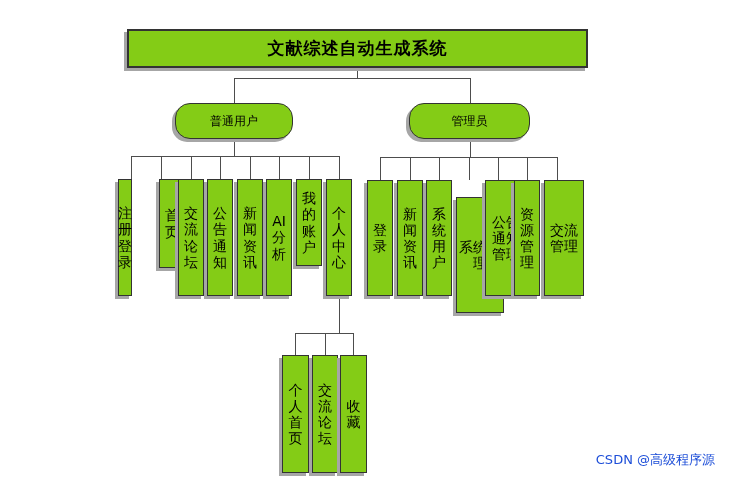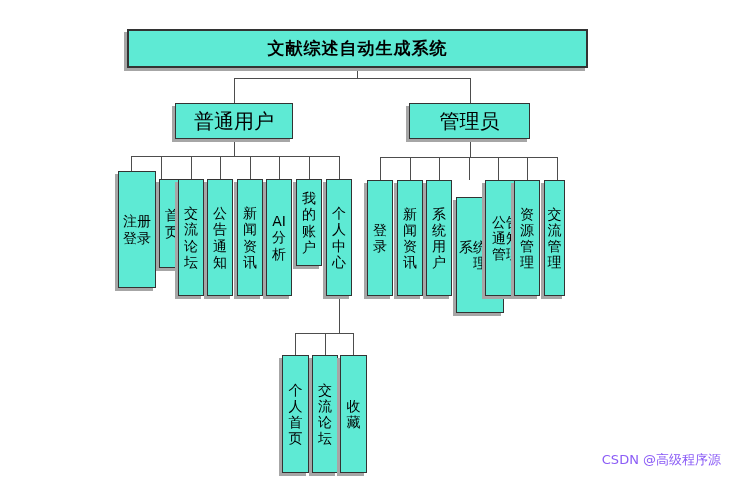--- a/index.html
+++ b/index.html
@@ -19,7 +19,7 @@
   .box {
     position: absolute;
     box-sizing: border-box;
-    background: #5eead4;
+    background: #84cc16;
     border: 1px solid #333333;
     box-shadow: -3px 3px 0 #a6a6a6;
     display: flex;

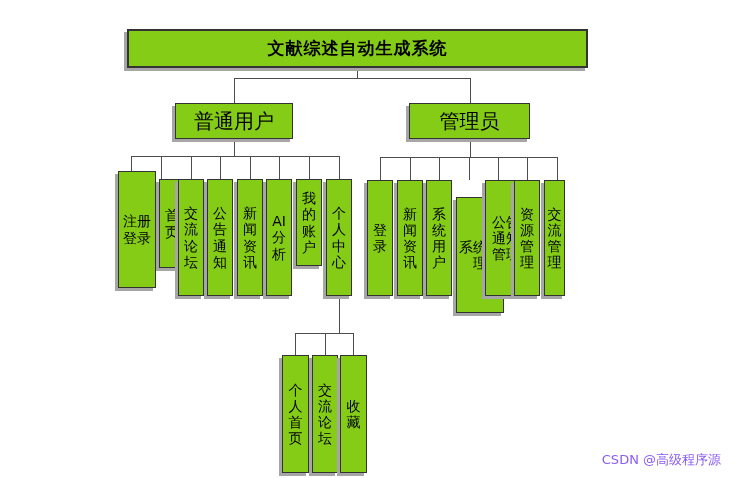--- a/index.html
+++ b/index.html
@@ -34,7 +34,8 @@
     letter-spacing: 1px;
   }
   .box.branch {
-    font-size: 20px;
+    font-size: 12px;
+    border-radius: 15px;
   }
   .vbox {
     font-size: 14px;

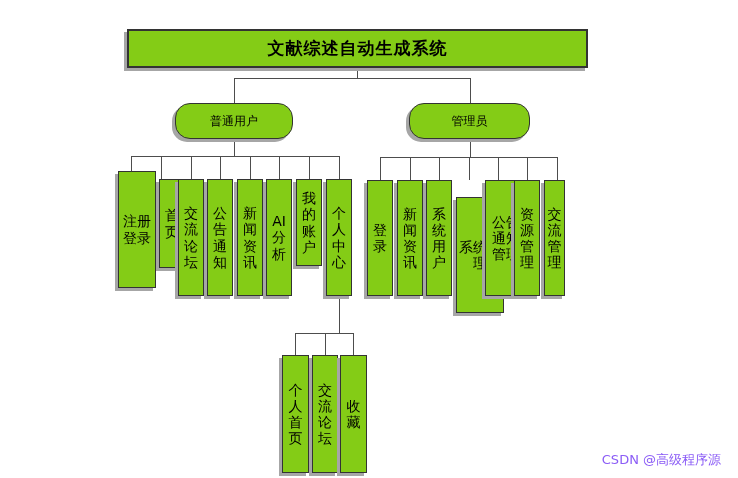--- a/index.html
+++ b/index.html
@@ -94,7 +94,7 @@
   <div class="box branch" style="left:175px;top:103px;width:118px;height:36px">普通用户</div>
   <div class="box branch" style="left:409px;top:103px;width:121px;height:36px">管理员</div>
 
-  <div class="box vbox" style="left:118px;top:171px;width:38px;height:117px">注册登录</div>
+  <div class="box vbox" style="left:118px;top:179px;width:14px;height:117px">注册登录</div>
   <div class="box vbox" style="left:159px;top:179px;width:26px;height:89px">首页</div>
   <div class="box vbox" style="left:178px;top:179px;width:26px;height:117px">交流论坛</div>
   <div class="box vbox" style="left:207px;top:179px;width:26px;height:117px">公告通知</div>

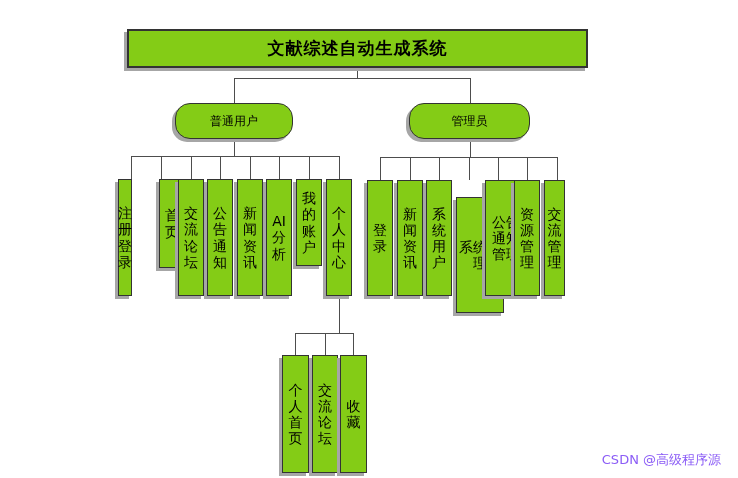--- a/index.html
+++ b/index.html
@@ -109,7 +109,7 @@
   <div class="box vbox" style="left:456px;top:197px;width:48px;height:116px">系统管理</div>
   <div class="box vbox" style="left:485px;top:180px;width:42px;height:116px">公告通知管理</div>
   <div class="box vbox" style="left:514px;top:180px;width:26px;height:116px">资源管理</div>
-  <div class="box vbox" style="left:544px;top:180px;width:21px;height:116px">交流管理</div>
+  <div class="box vbox" style="left:544px;top:180px;width:40px;height:116px">交流管理</div>
 
   <div class="box vbox" style="left:282px;top:355px;width:27px;height:118px">个人首页</div>
   <div class="box vbox" style="left:312px;top:355px;width:26px;height:118px">交流论坛</div>

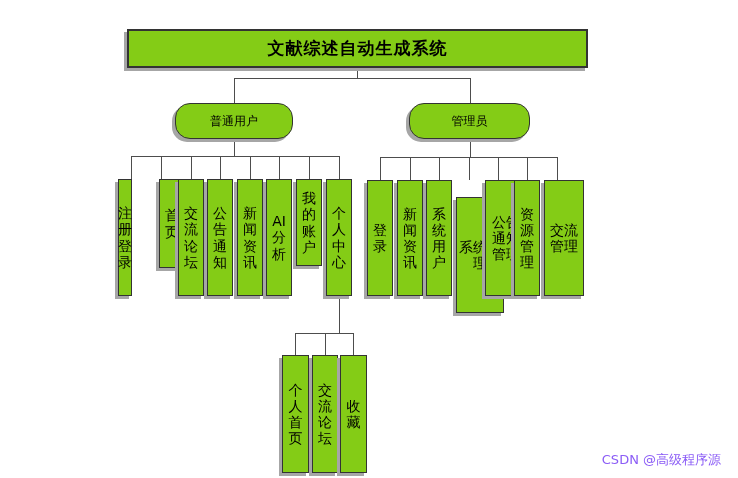--- a/index.html
+++ b/index.html
@@ -45,10 +45,10 @@
   }
   .watermark {
     position: absolute;
-    right: 17px;
+    right: 23px;
     top: 451px;
     font-size: 13px;
-    color: #8b5cf6;
+    color: #1d4ed8;
     white-space: nowrap;
   }
 </style>

